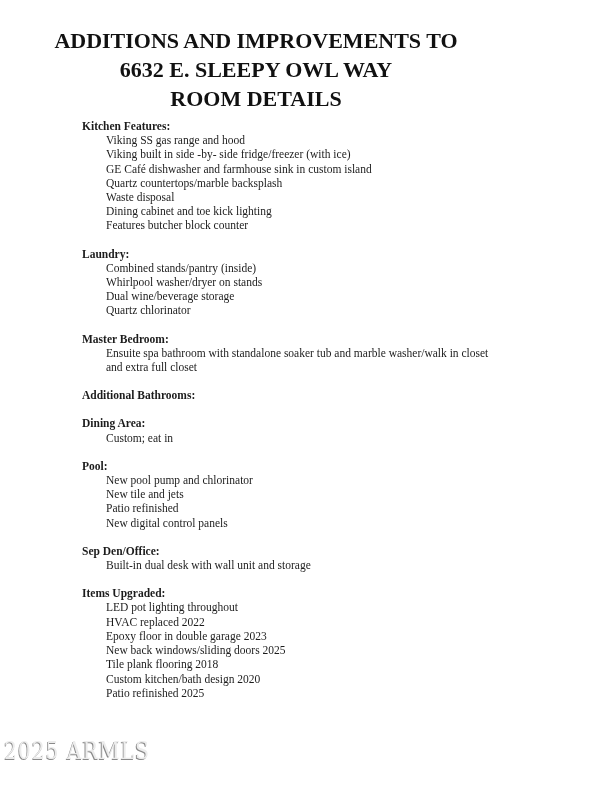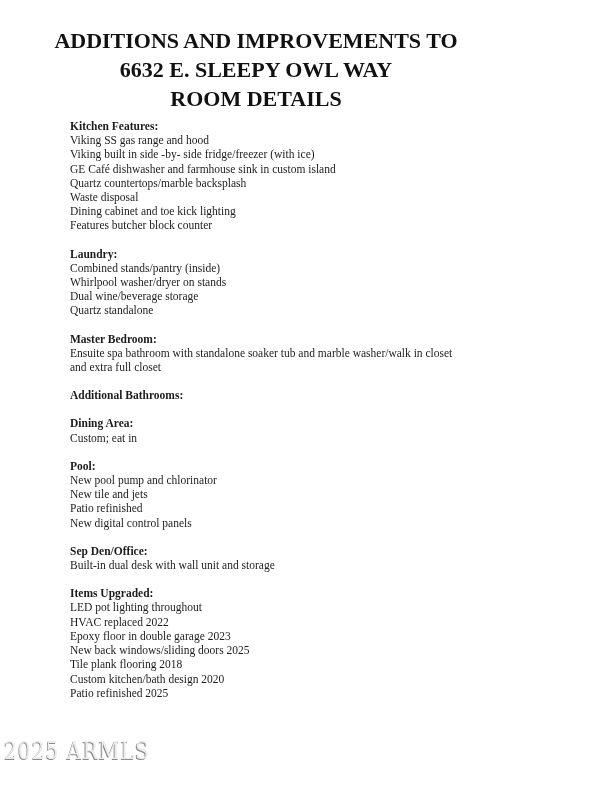--- a/index.html
+++ b/index.html
@@ -35,6 +35,7 @@
   }
   .section-heading {
     font-weight: bold;
+    margin-left: 12px;
   }
   .section-line {
     font-weight: normal;

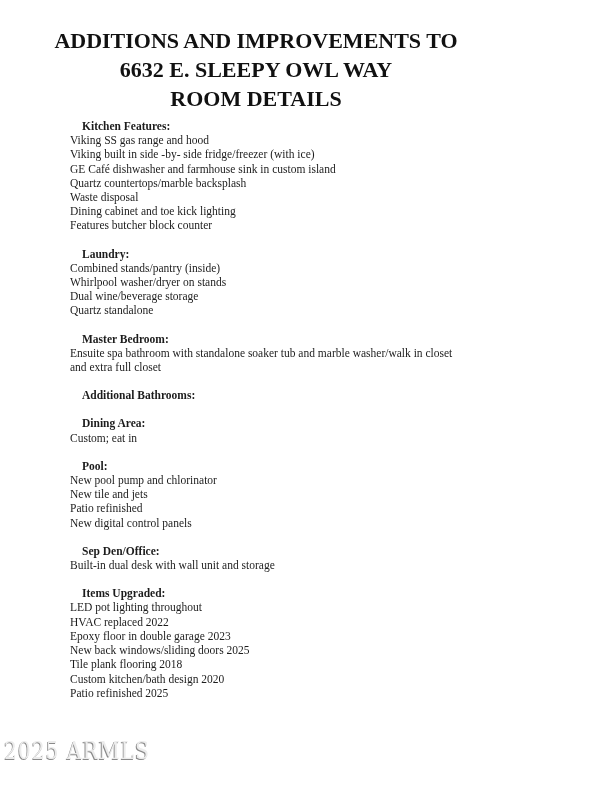--- a/index.html
+++ b/index.html
@@ -39,6 +39,7 @@
   }
   .section-line {
     font-weight: normal;
+    margin-left: 36px;
   }
   .watermark {
     position: absolute;

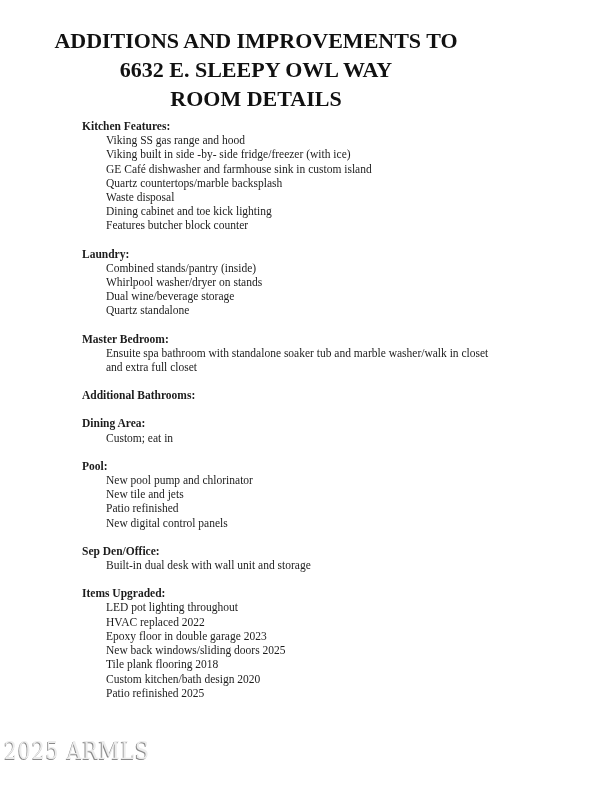--- a/index.html
+++ b/index.html
@@ -84,7 +84,7 @@
   <div class="section-line">Combined stands/pantry (inside)</div>
         <div class="section-line">Whirlpool washer/dryer on stands</div>
         <div class="section-line">Dual wine/beverage storage</div>
-        <div class="section-line">Quartz standalone</div>
+        <div class="section-line">Quartz chlorinator</div>
       </div>
 
   <div class="section">

